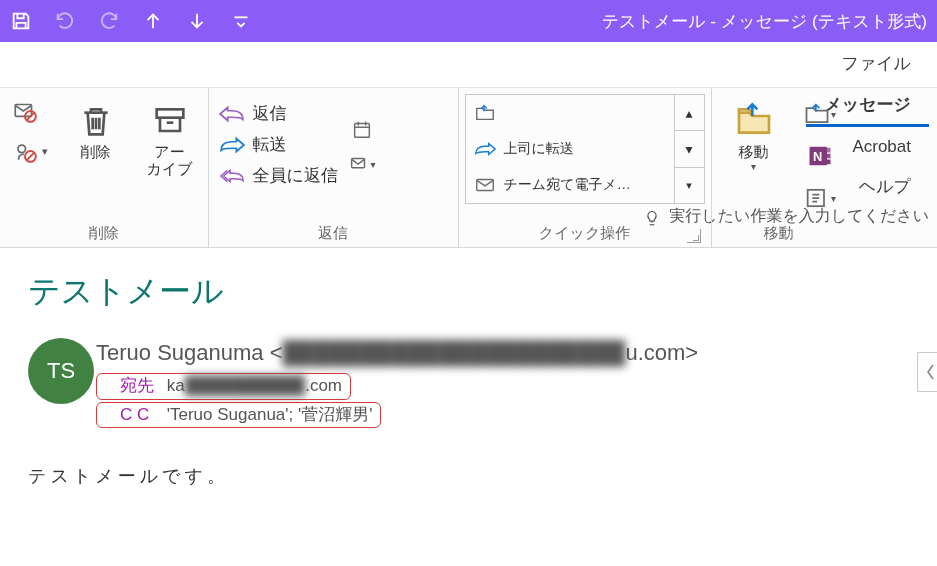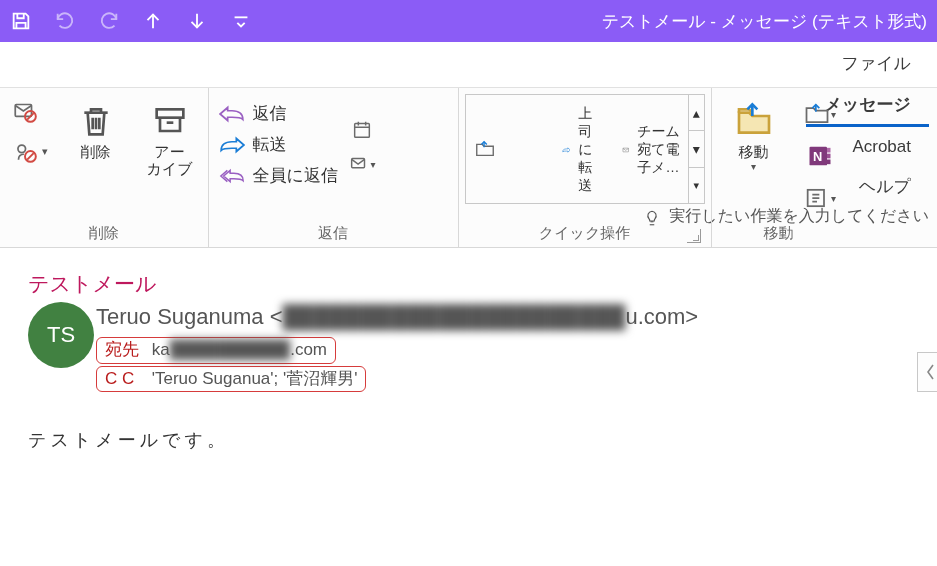--- a/index.html
+++ b/index.html
@@ -145,7 +145,7 @@
     width:240px; height:110px;
     display:flex;
   }
-  .qs-items{flex:1;display:flex;flex-direction:row;}
+  .qs-items{flex:1;display:flex;flex-direction:column;}
   .qs-row{flex:1;display:flex;align-items:center;gap:8px;padding:0 8px;cursor:pointer;}
   .qs-row + .qs-row{border-top:1px solid transparent;}
   .qs-row svg{width:22px;height:22px;}

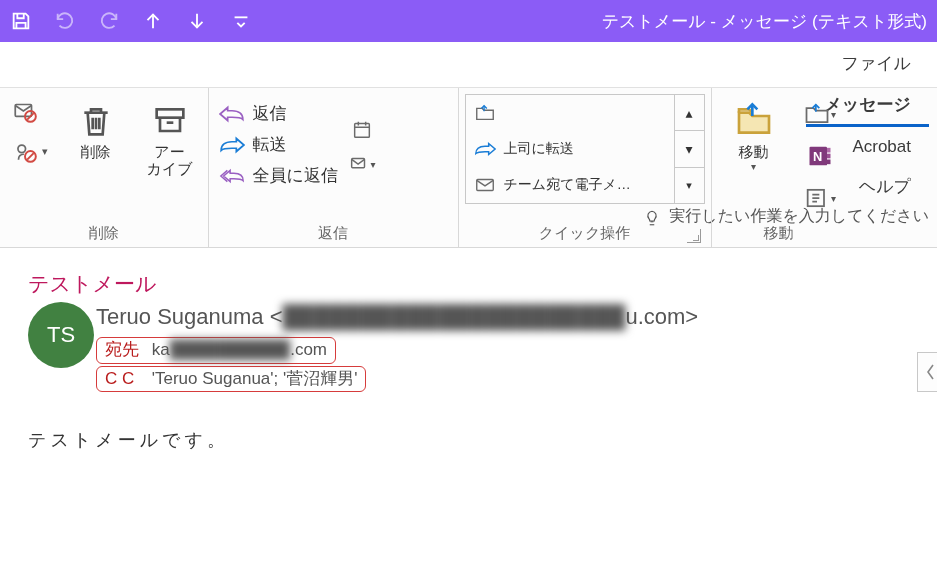--- a/index.html
+++ b/index.html
@@ -161,10 +161,10 @@
   
   .reading{ padding: 22px 28px 10px 28px; position:relative;}
   .subject{
-    font-size: 21px;
-    color:#be185d;
+    font-size: 32px;
+    color:#0f766e;
     font-weight:400;
-    margin-bottom:4px;
+    margin-bottom:24px;
   }
   .sender-row{display:flex;gap:2px;}
   .avatar{

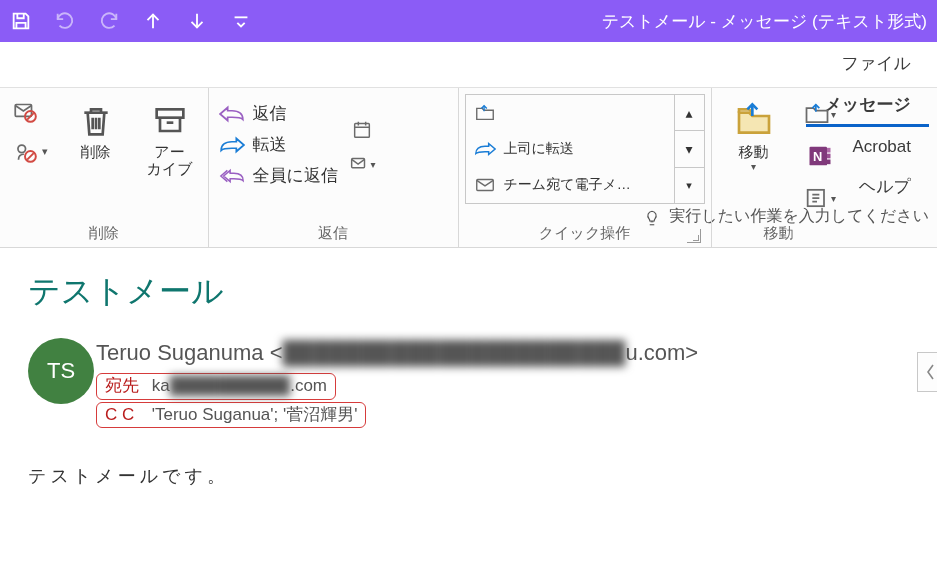--- a/index.html
+++ b/index.html
@@ -185,7 +185,7 @@
     color:#555;
     margin-top:2px;
   }
-  .addr-label{display:inline-block;width:42px;color:#b91c1c;}
+  .addr-label{display:inline-block;width:42px;color:#a21caf;margin-left:15px;}
 
   .reply-flyout{
     position:absolute;

